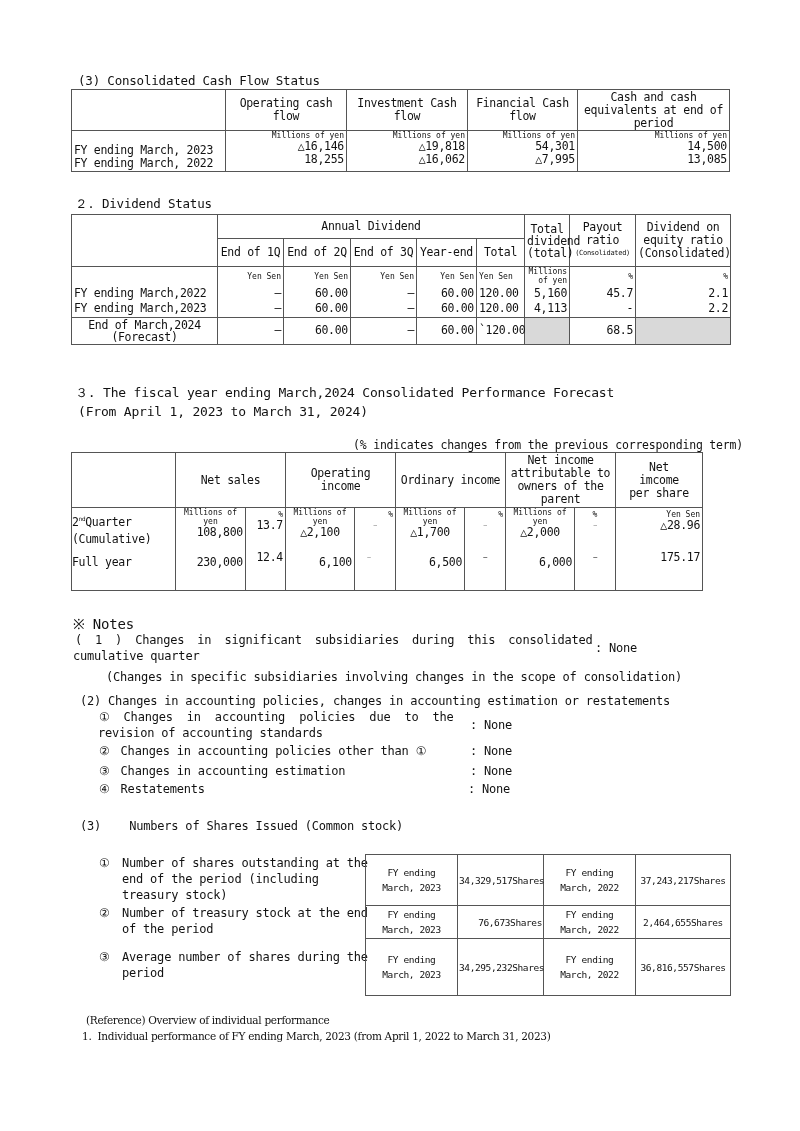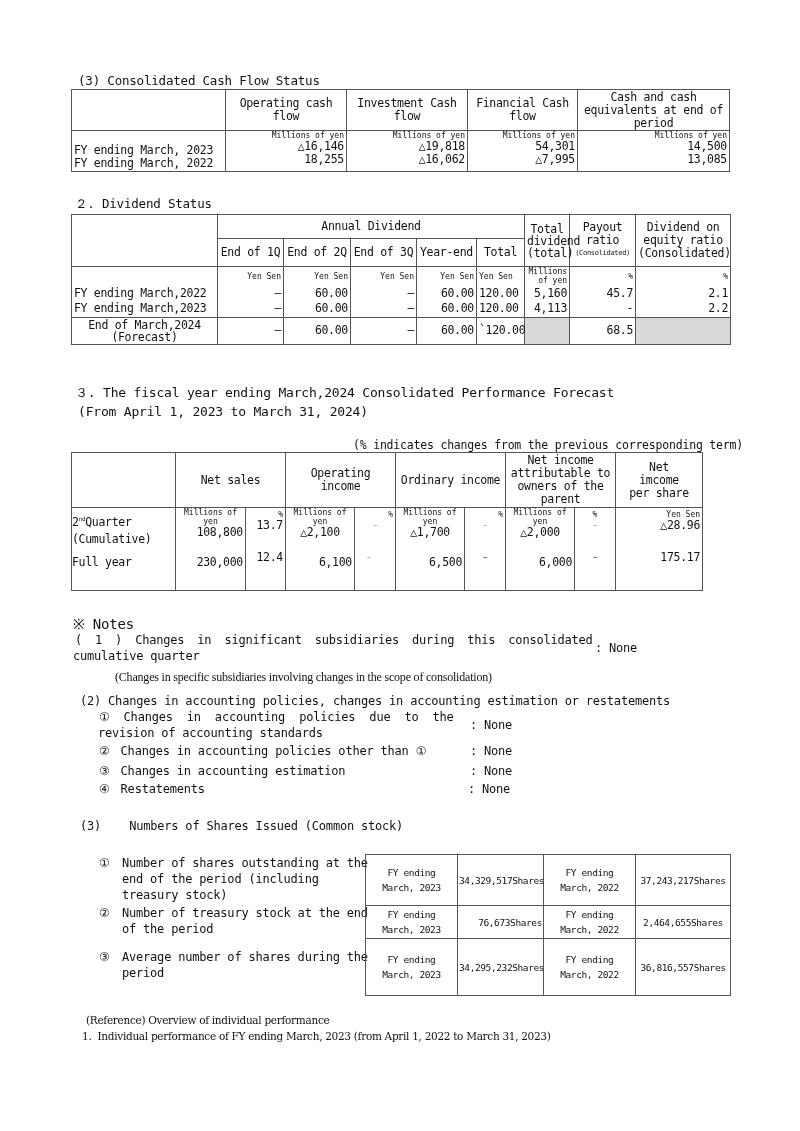--- a/index.html
+++ b/index.html
@@ -251,7 +251,7 @@
 <div class="abs note" style="left:75px;top:633px;word-spacing:6px;">( 1 ) Changes in significant subsidiaries during this consolidated</div>
 <div class="abs note" style="left:73px;top:649px;">cumulative quarter</div>
 <div class="abs note" style="left:595px;top:641px;">: None</div>
-<div class="abs note" style="left:115px;top:670px;font-family:Liberation Serif, serif;">(Changes in specific subsidiaries involving changes in the scope of consolidation)</div>
+<div class="abs note" style="left:106px;top:670px;">(Changes in specific subsidiaries involving changes in the scope of consolidation)</div>
 
 <div class="abs note" style="left:80px;top:694px;">(2) Changes in accounting policies, changes in accounting estimation or restatements</div>
 <div class="abs note" style="left:99px;top:710px;word-spacing:7px;">

